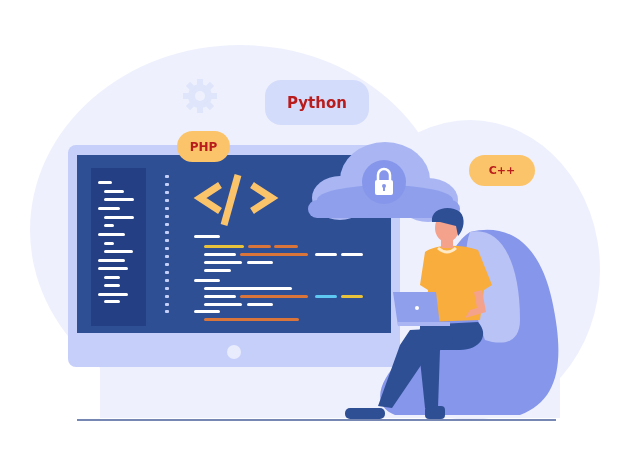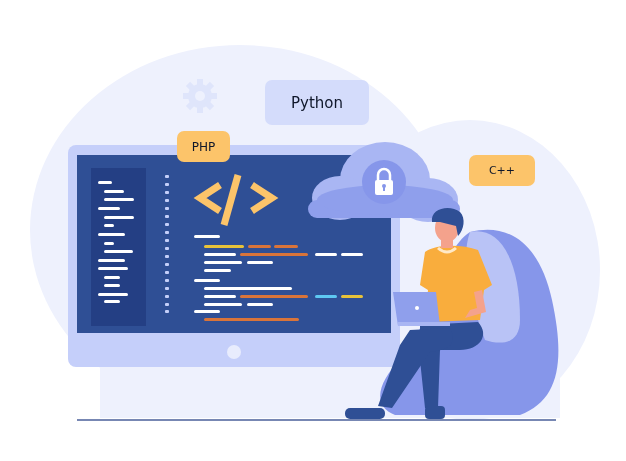--- a/index.html
+++ b/index.html
@@ -5,7 +5,7 @@
     html, body { margin: 0; padding: 0; background: #ffffff; }
     body { width: 626px; height: 461px; overflow: hidden; position: relative; font-family: "DejaVu Sans", sans-serif; }
     #scene { position: absolute; left: 0; top: 0; width: 626px; height: 461px; }
-    .tag { position: absolute; display: flex; align-items: center; justify-content: center; border-radius: 7px; font-weight: normal; color: #0f172a; font-family: "DejaVu Sans", sans-serif; }
+    .tag { position: absolute; display: flex; align-items: center; justify-content: center; border-radius: 16px; font-weight: bold; color: #b91c1c; font-family: "DejaVu Sans", sans-serif; }
     .tag-python { left: 265px; top: 80px; width: 104px; height: 45px; background: #d4dcfb; font-size: 15px; }
     .tag-php { left: 177px; top: 131px; width: 53px; height: 31px; background: #fcc46a; font-size: 12px; }
     .tag-cpp { left: 469px; top: 155px; width: 66px; height: 31px; background: #fcc46a; font-size: 11px; }

